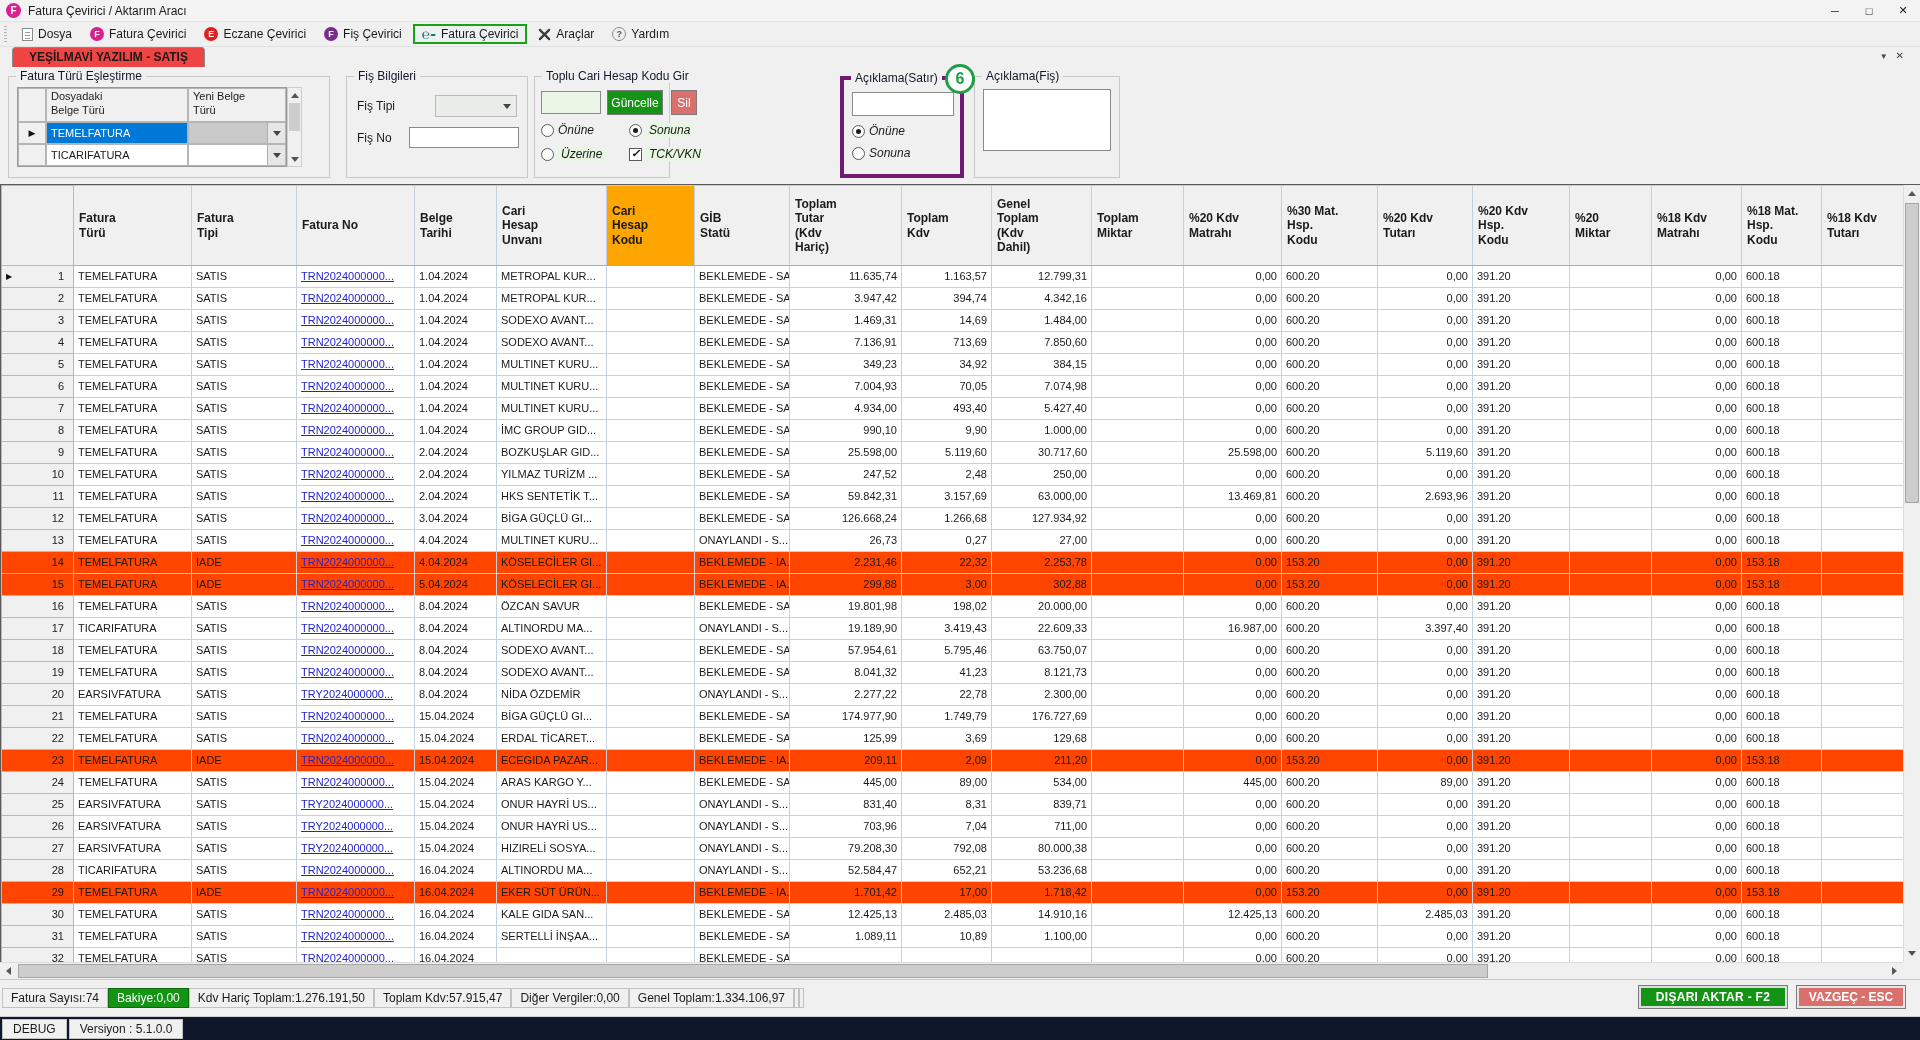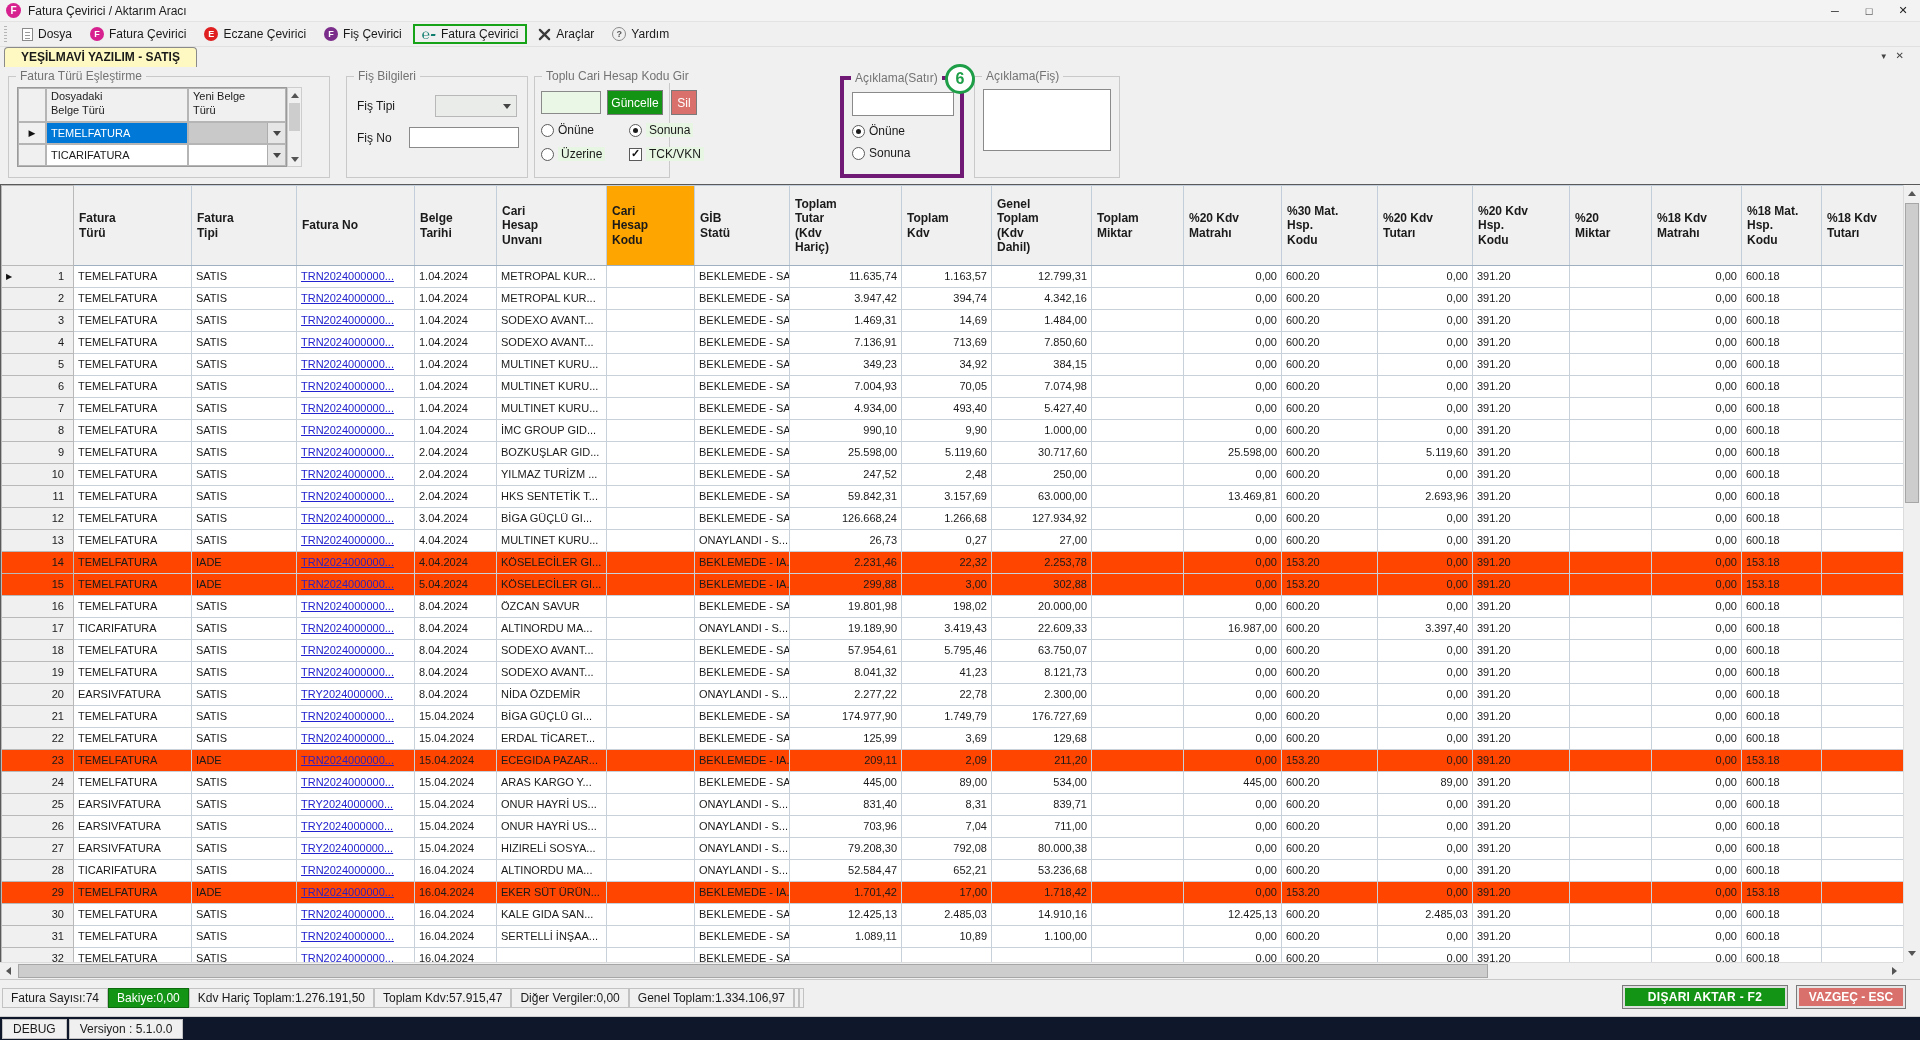--- a/index.html
+++ b/index.html
@@ -31,8 +31,8 @@
 
   
   .tabstrip { height:21px; background:#f0f0f0; position:relative; }
-  .tab { display:inline-block; background:#fef9c3; border:1px solid #8a8a8a; border-bottom:none;
-         border-radius:4px 4px 0 0; margin-left:4px; padding:2px 16px 3px; font-size:12px; font-weight:bold; }
+  .tab { display:inline-block; background:#ef4444; border:1px solid #8a8a8a; border-bottom:none;
+         border-radius:4px 4px 0 0; margin-left:12px; padding:2px 16px 3px; font-size:12px; font-weight:bold; }
   .tab-icons { position:absolute; right:8px; top:3px; font-size:10px; color:#444; letter-spacing:8px; }
 
   

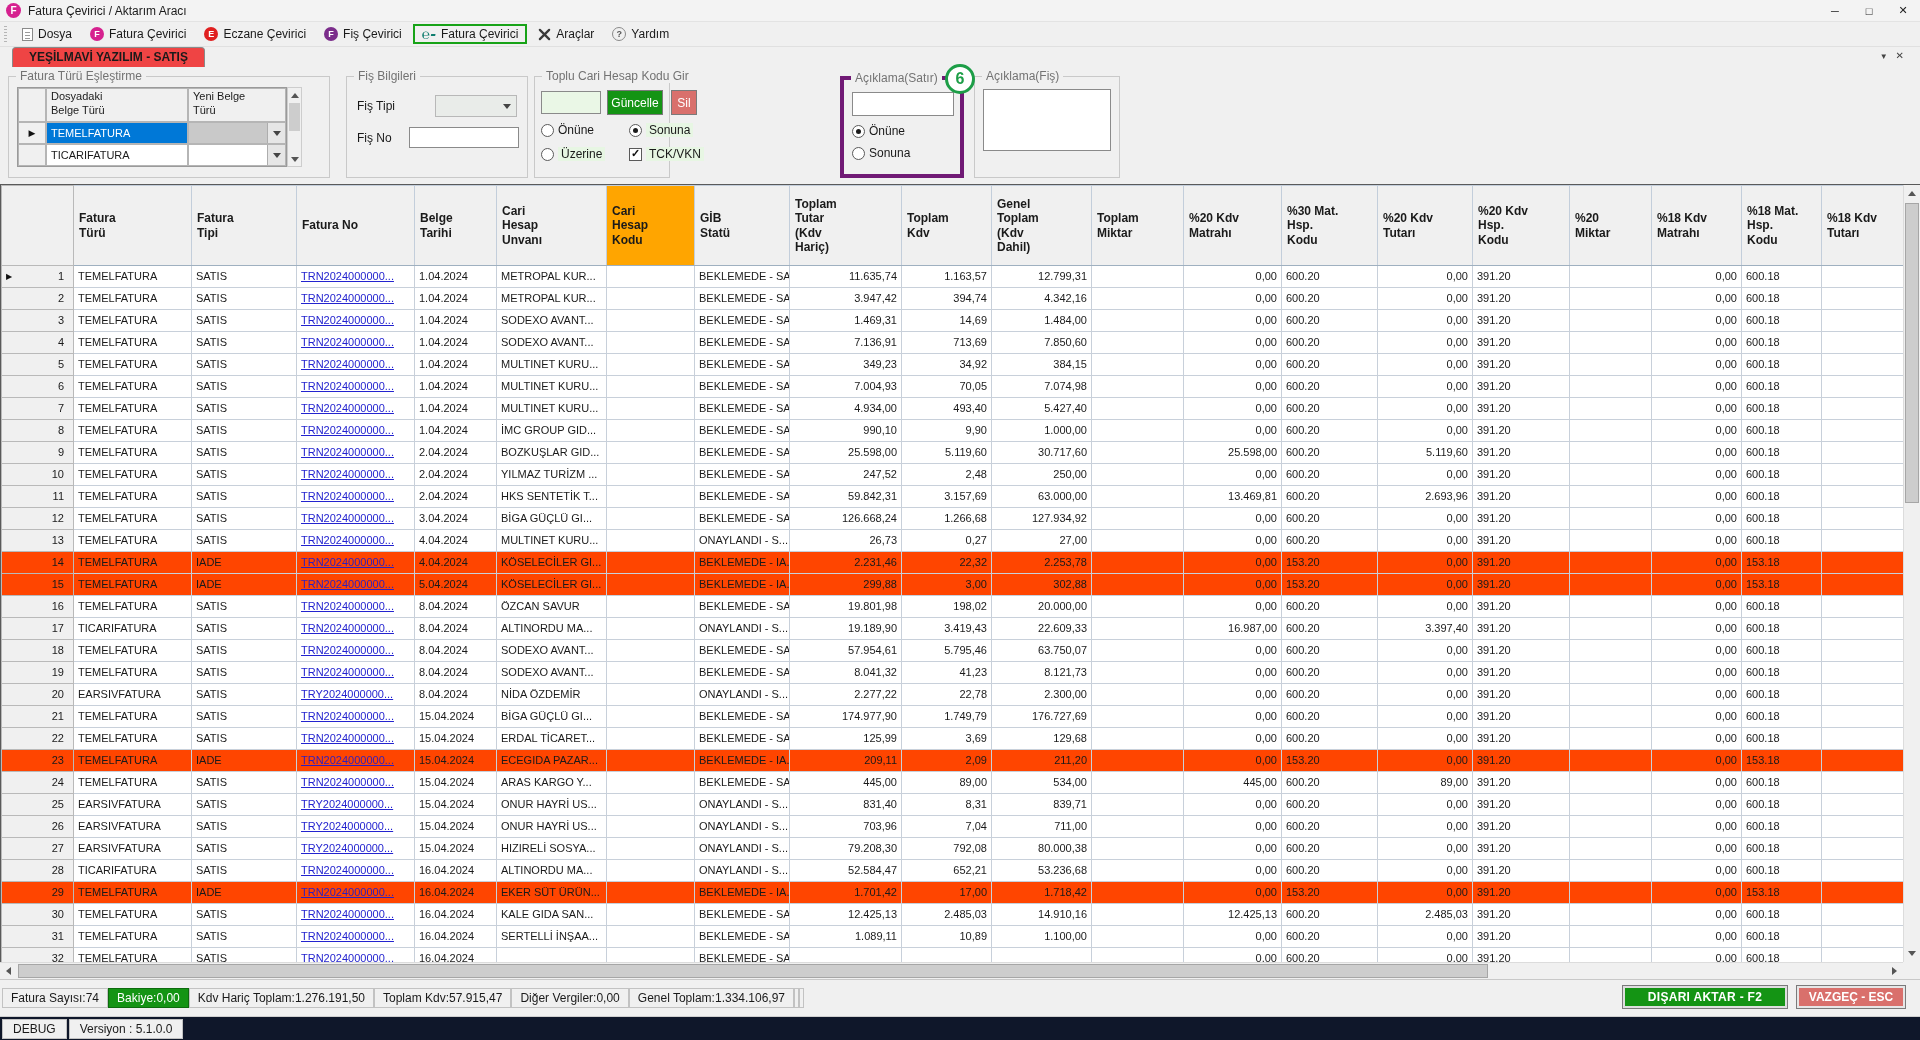--- a/index.html
+++ b/index.html
@@ -38,7 +38,7 @@
   
   .toppanel { height:116px; position:relative; background:#f0f0f0; }
   .gbox { position:absolute; top:8px; height:102px; border:1px solid #c9c9c9; }
-  .gbox-label { position:absolute; top:-8px; left:7px; background:#f0f0f0; padding:0 4px; font-size:12px; color:#737373; white-space:nowrap; }
+  .gbox-label { position:absolute; top:-8px; left:7px; background:#f0f0f0; padding:0 4px; font-size:12px; color:#0f172a; white-space:nowrap; }
   .g1 { left:8px;   width:322px; }
   .g2 { left:346px; width:182px; }
   .g3 { left:534px; width:136px; }

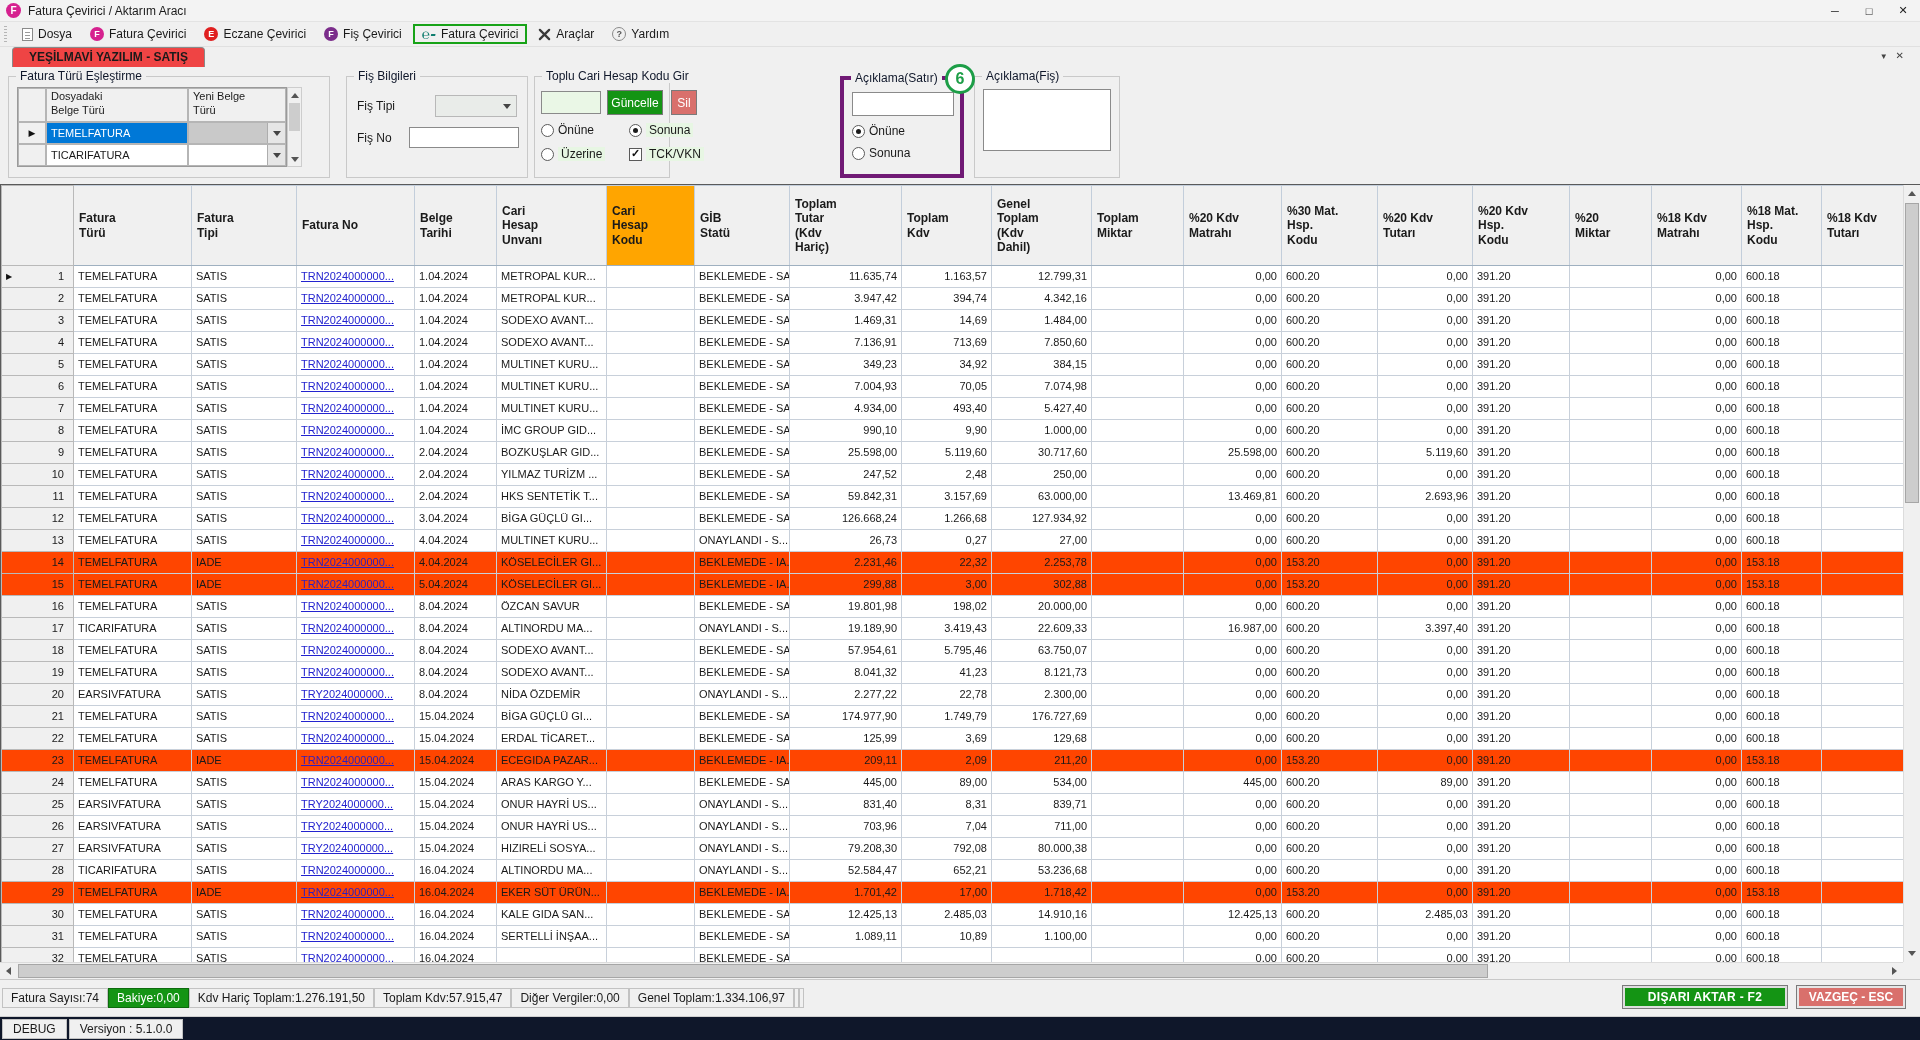--- a/index.html
+++ b/index.html
@@ -80,7 +80,7 @@
   .btn-purple { background:#800080; color:#fff; line-height:1.2; }
   .btn-white { background:#fff; color:#111; }
 
-  .radio-row { position:absolute; display:flex; align-items:center; gap:4px; font-size:12px; }
+  .radio-row { position:absolute; display:flex; align-items:center; gap:4px; font-size:12px;font-style:italic; }
   .radio { width:13px; height:13px; border-radius:50%; border:1px solid #5a5a5a; background:#fff; position:relative; flex:none; }
   .radio.checked::after { content:""; position:absolute; inset:3px; border-radius:50%; background:#1c1c1c; }
   .checkbox { width:13px; height:13px; border:1px solid #5a5a5a; background:#fff; position:relative; flex:none;

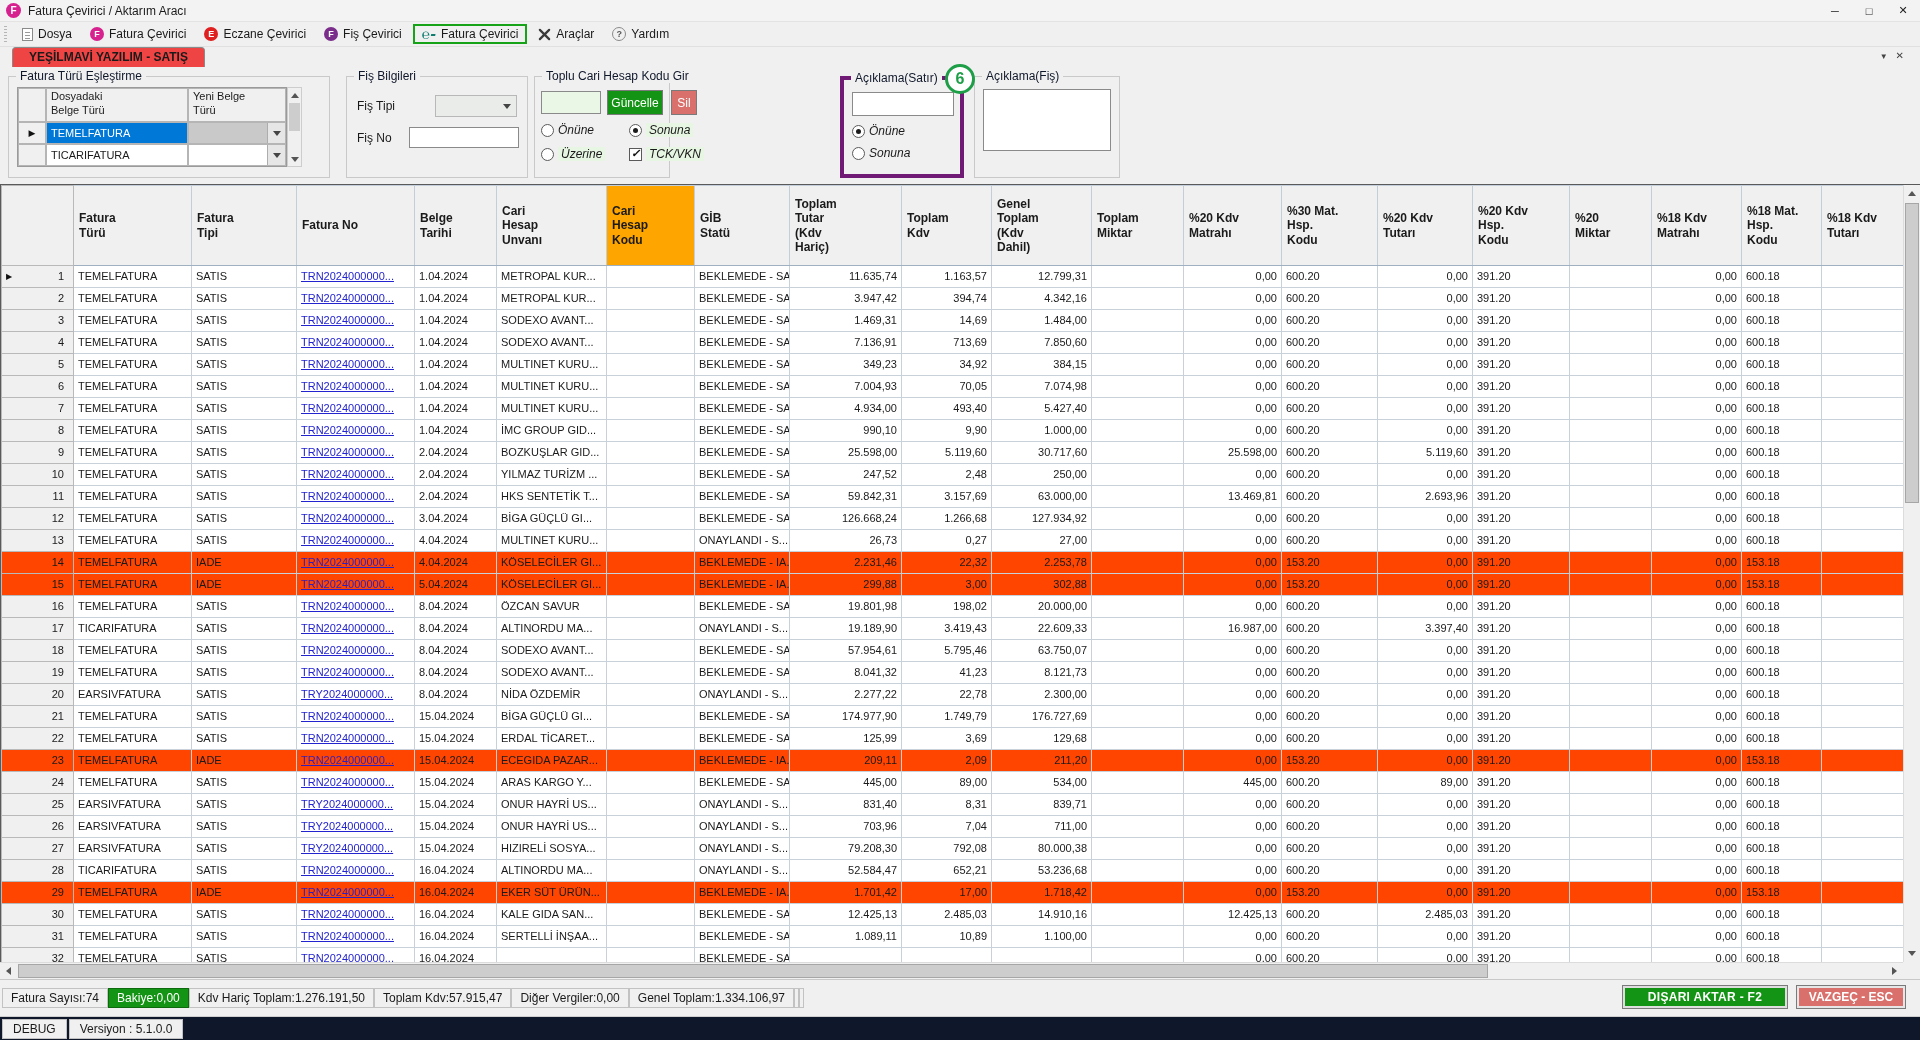--- a/index.html
+++ b/index.html
@@ -131,7 +131,7 @@
   .seg { border:1px solid #c2c2c2; background:#f0f0f0; font-size:12px; padding:2px 8px; white-space:nowrap; }
   .seg-green { background:#149414; color:#fff; border-color:#0d6b0d; }
   .seg-thin { width:5px; padding:0; }
-  .btn-export { position:absolute; right:132px; top:5px; width:166px; height:24px; font-weight:bold; font-size:12px;
+  .btn-export { position:absolute; right:132px; top:5px; width:150px; height:24px; font-weight:bold; font-size:12px;
                 letter-spacing:.3px; box-shadow:0 0 0 2px #dedede inset; }
   .btn-cancel { position:absolute; right:14px; top:5px; width:110px; height:24px; font-weight:bold; font-size:12px;
                 box-shadow:0 0 0 2px #e6e6e6 inset; }

